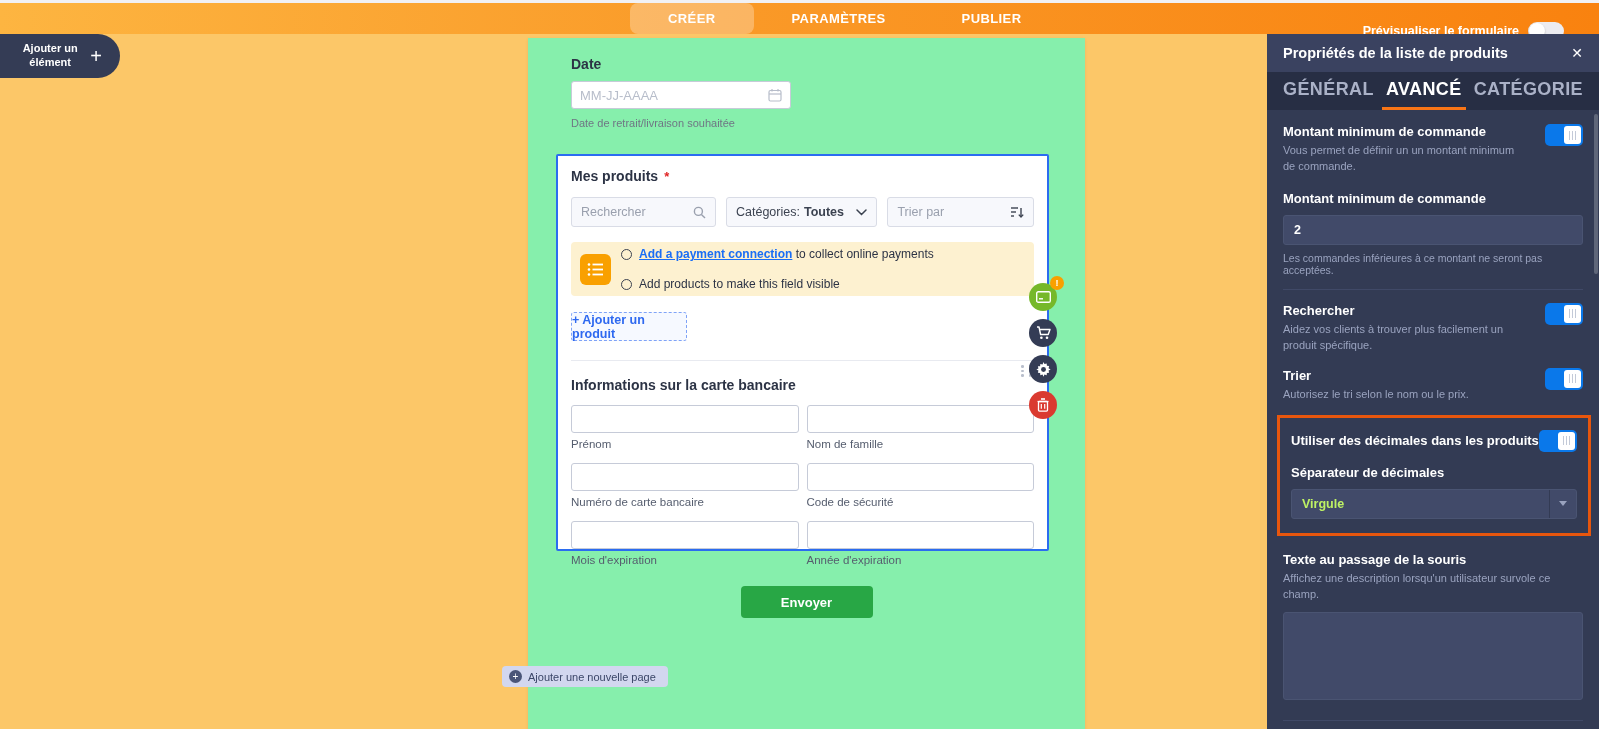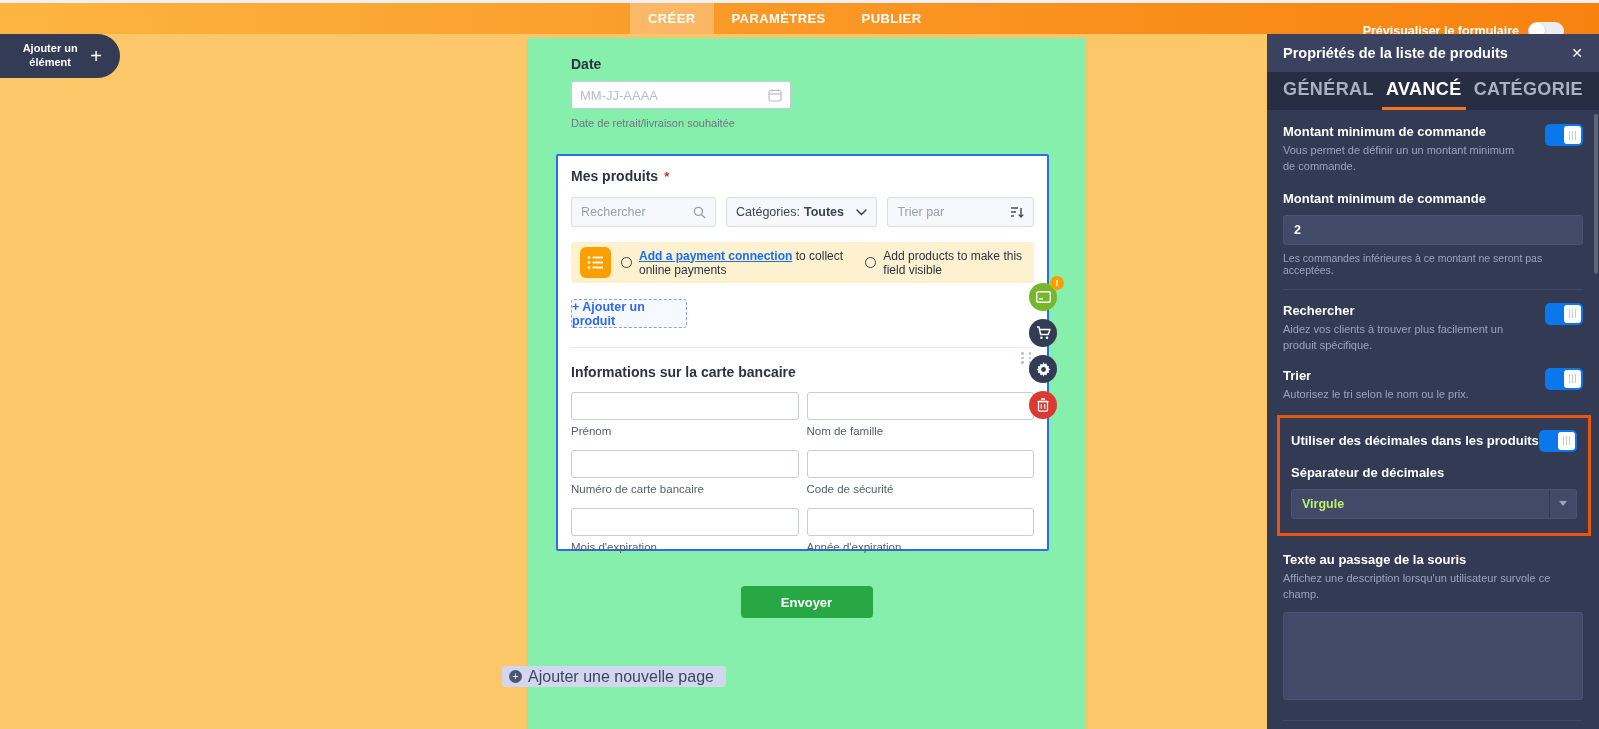--- a/index.html
+++ b/index.html
@@ -12,8 +12,8 @@
     background:linear-gradient(90deg,#fdb541 0%, #fa9a28 45%, #f9820f 100%);
     display:flex; align-items:stretch; }
   .nav-tabs { position:absolute; left:630px; top:0; height:31px; display:flex; }
-  .nav-tab { height:31px; padding:0 18px; display:flex; align-items:center;
-    color:#fff; font-size:13px; font-weight:700; letter-spacing:.4px; cursor:pointer; }
+  .nav-tab { height:31px; padding:0 38px; display:flex; align-items:center;
+    color:#fff; font-size:13px; font-weight:700; letter-spacing:.4px; cursor:pointer;border-radius:8px; }
   .nav-tab.active { background:rgba(255,255,255,.28); }
   .preview-wrap { position:absolute; right:35px; top:12px; height:31px; display:flex; align-items:center; gap:9px; }
   .preview-label { color:#fff; font-size:12.5px; font-weight:700; }

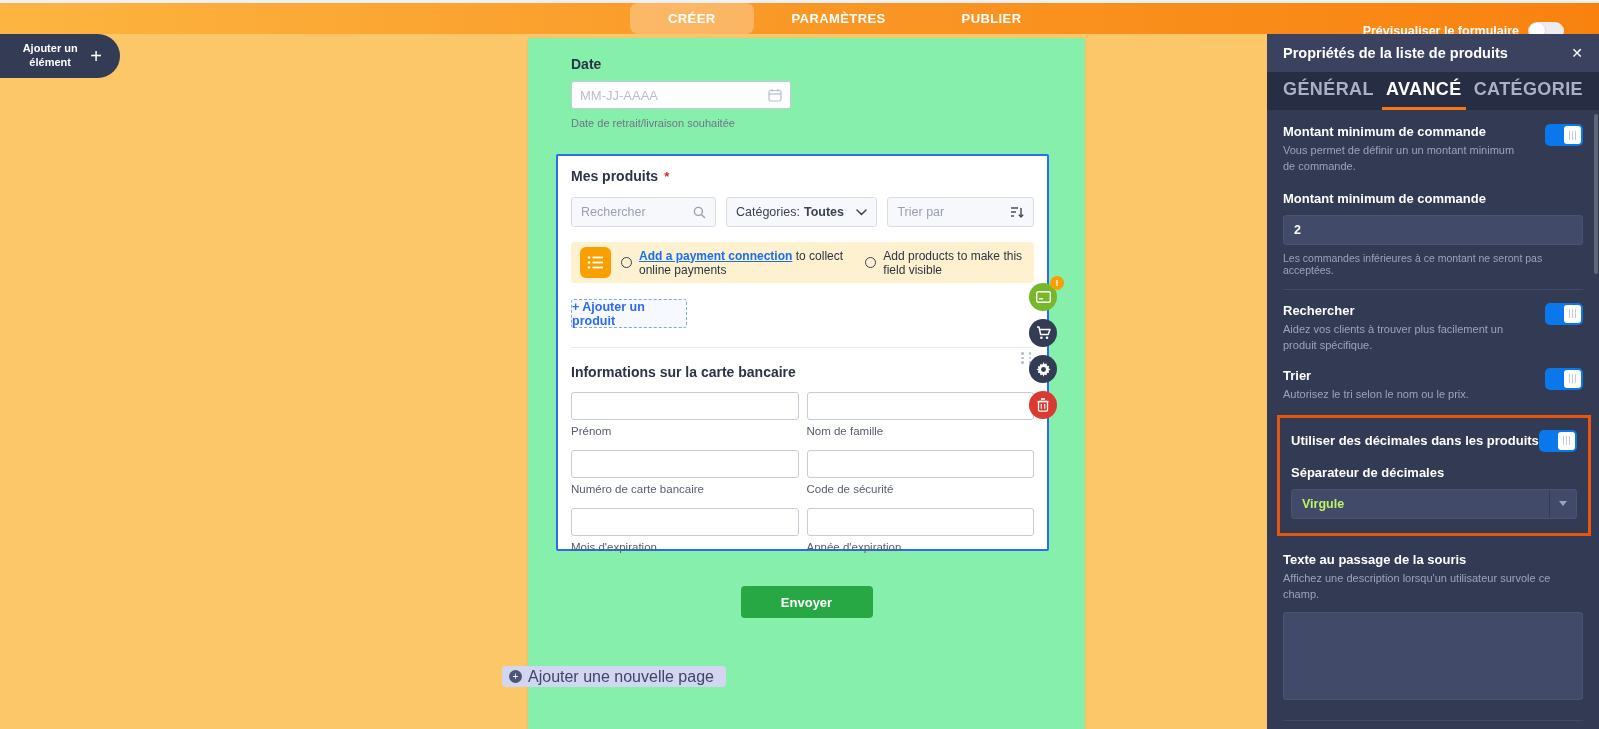--- a/index.html
+++ b/index.html
@@ -63,7 +63,7 @@
     display:flex; gap:10px; align-items:center; }
   .notice-icon { width:31px; height:31px; border-radius:6px; background:#f9a000; flex:none;
     display:flex; align-items:center; justify-content:center; }
-  .notice-lines { display:flex; flex-direction:row; gap:16px; }
+  .notice-lines { display:flex; flex-direction:column; gap:16px; }
   .notice-line { display:flex; align-items:center; gap:7px; font-size:12px; color:#2c3345; }
   .radio { width:11px; height:11px; border:1.4px solid #3c4351; border-radius:50%; flex:none; }
   .pay-link { color:#1a6ef5; font-weight:700; text-decoration:underline; cursor:pointer; }

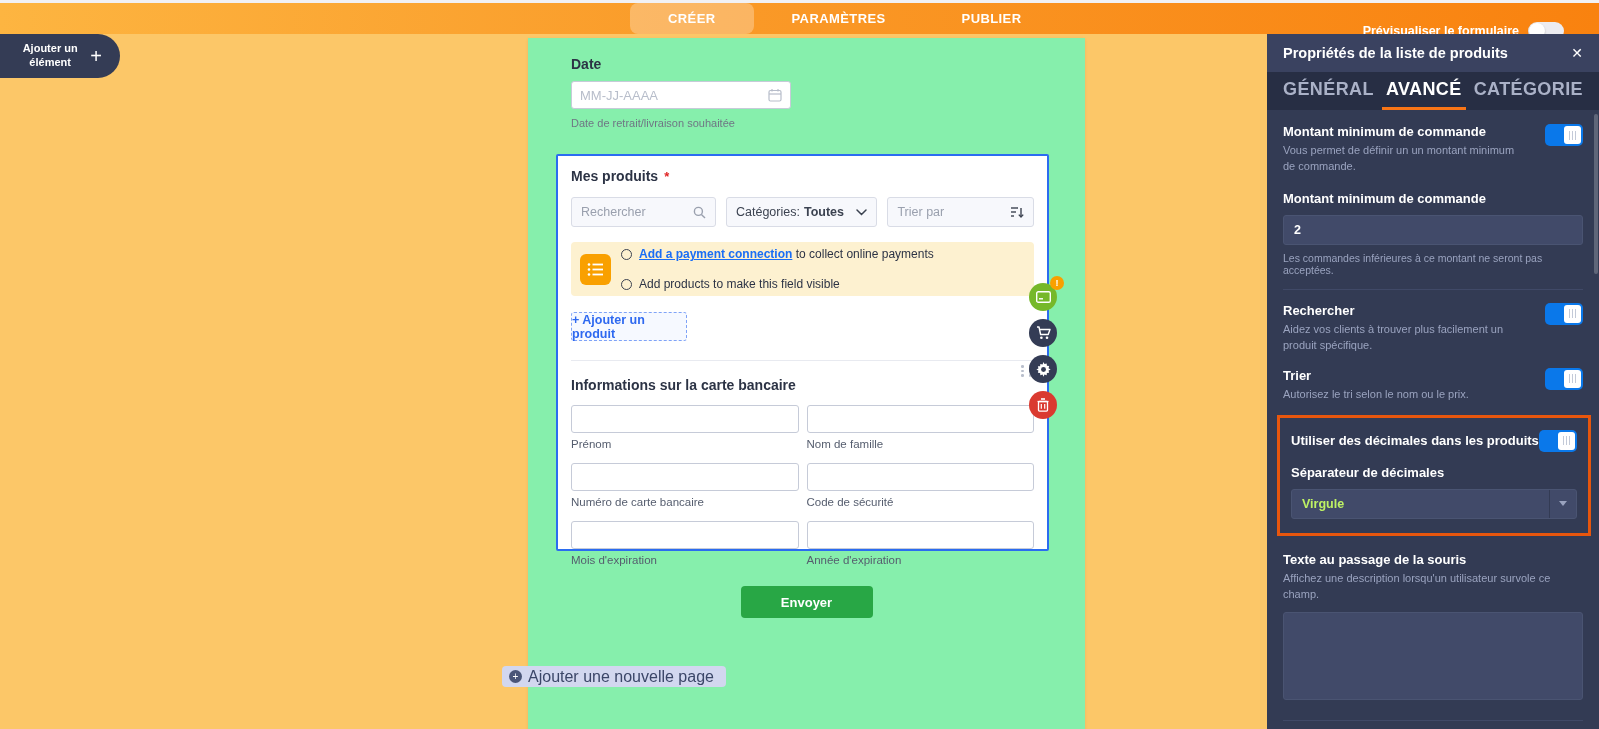--- a/index.html
+++ b/index.html
@@ -90,7 +90,7 @@
     background:#d2d7ef; border-radius:4px; display:flex; align-items:center; gap:6px; cursor:pointer; }
   .add-page .ap-circle { width:13px; height:13px; border-radius:50%; background:#4a5578; color:#fff;
     font-size:10px; display:flex; align-items:center; justify-content:center; line-height:1; }
-  .add-page .ap-label { font-size:16px; color:#3b4668; }
+  .add-page .ap-label { font-size:11px; color:#3b4668; }
 
   
   .float-toolbar { position:absolute; left:1029px; top:283px; width:36px; }

